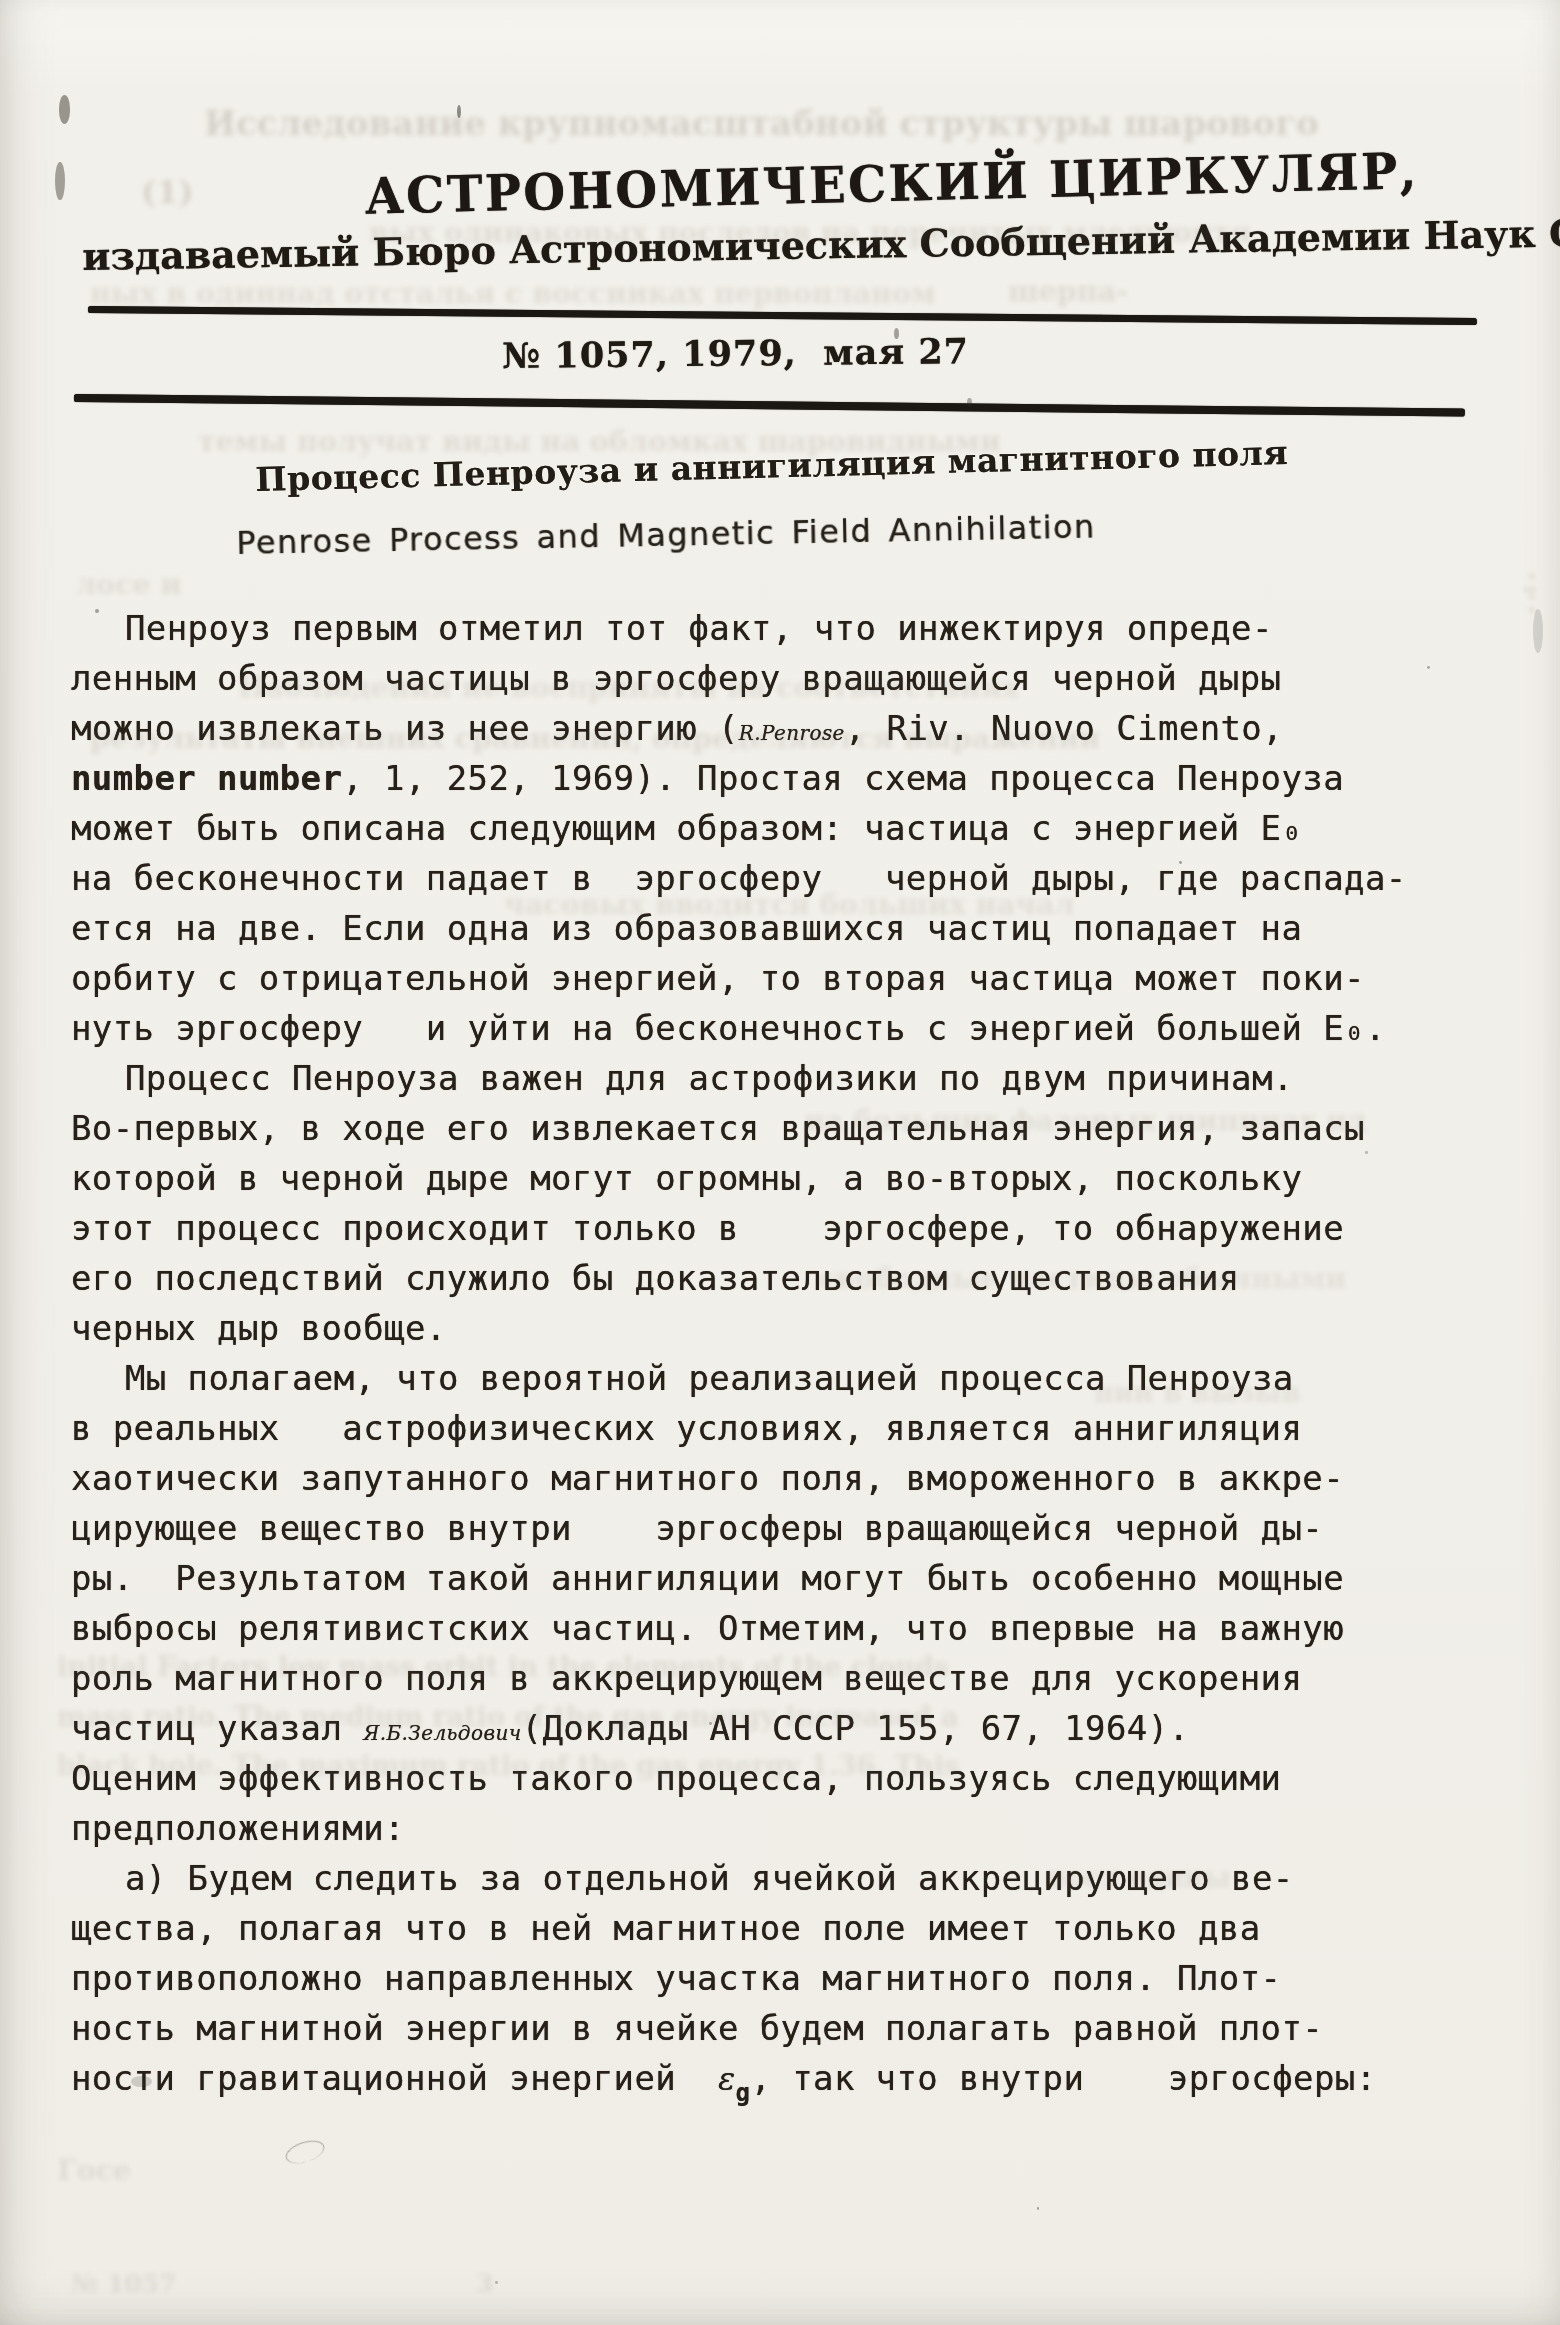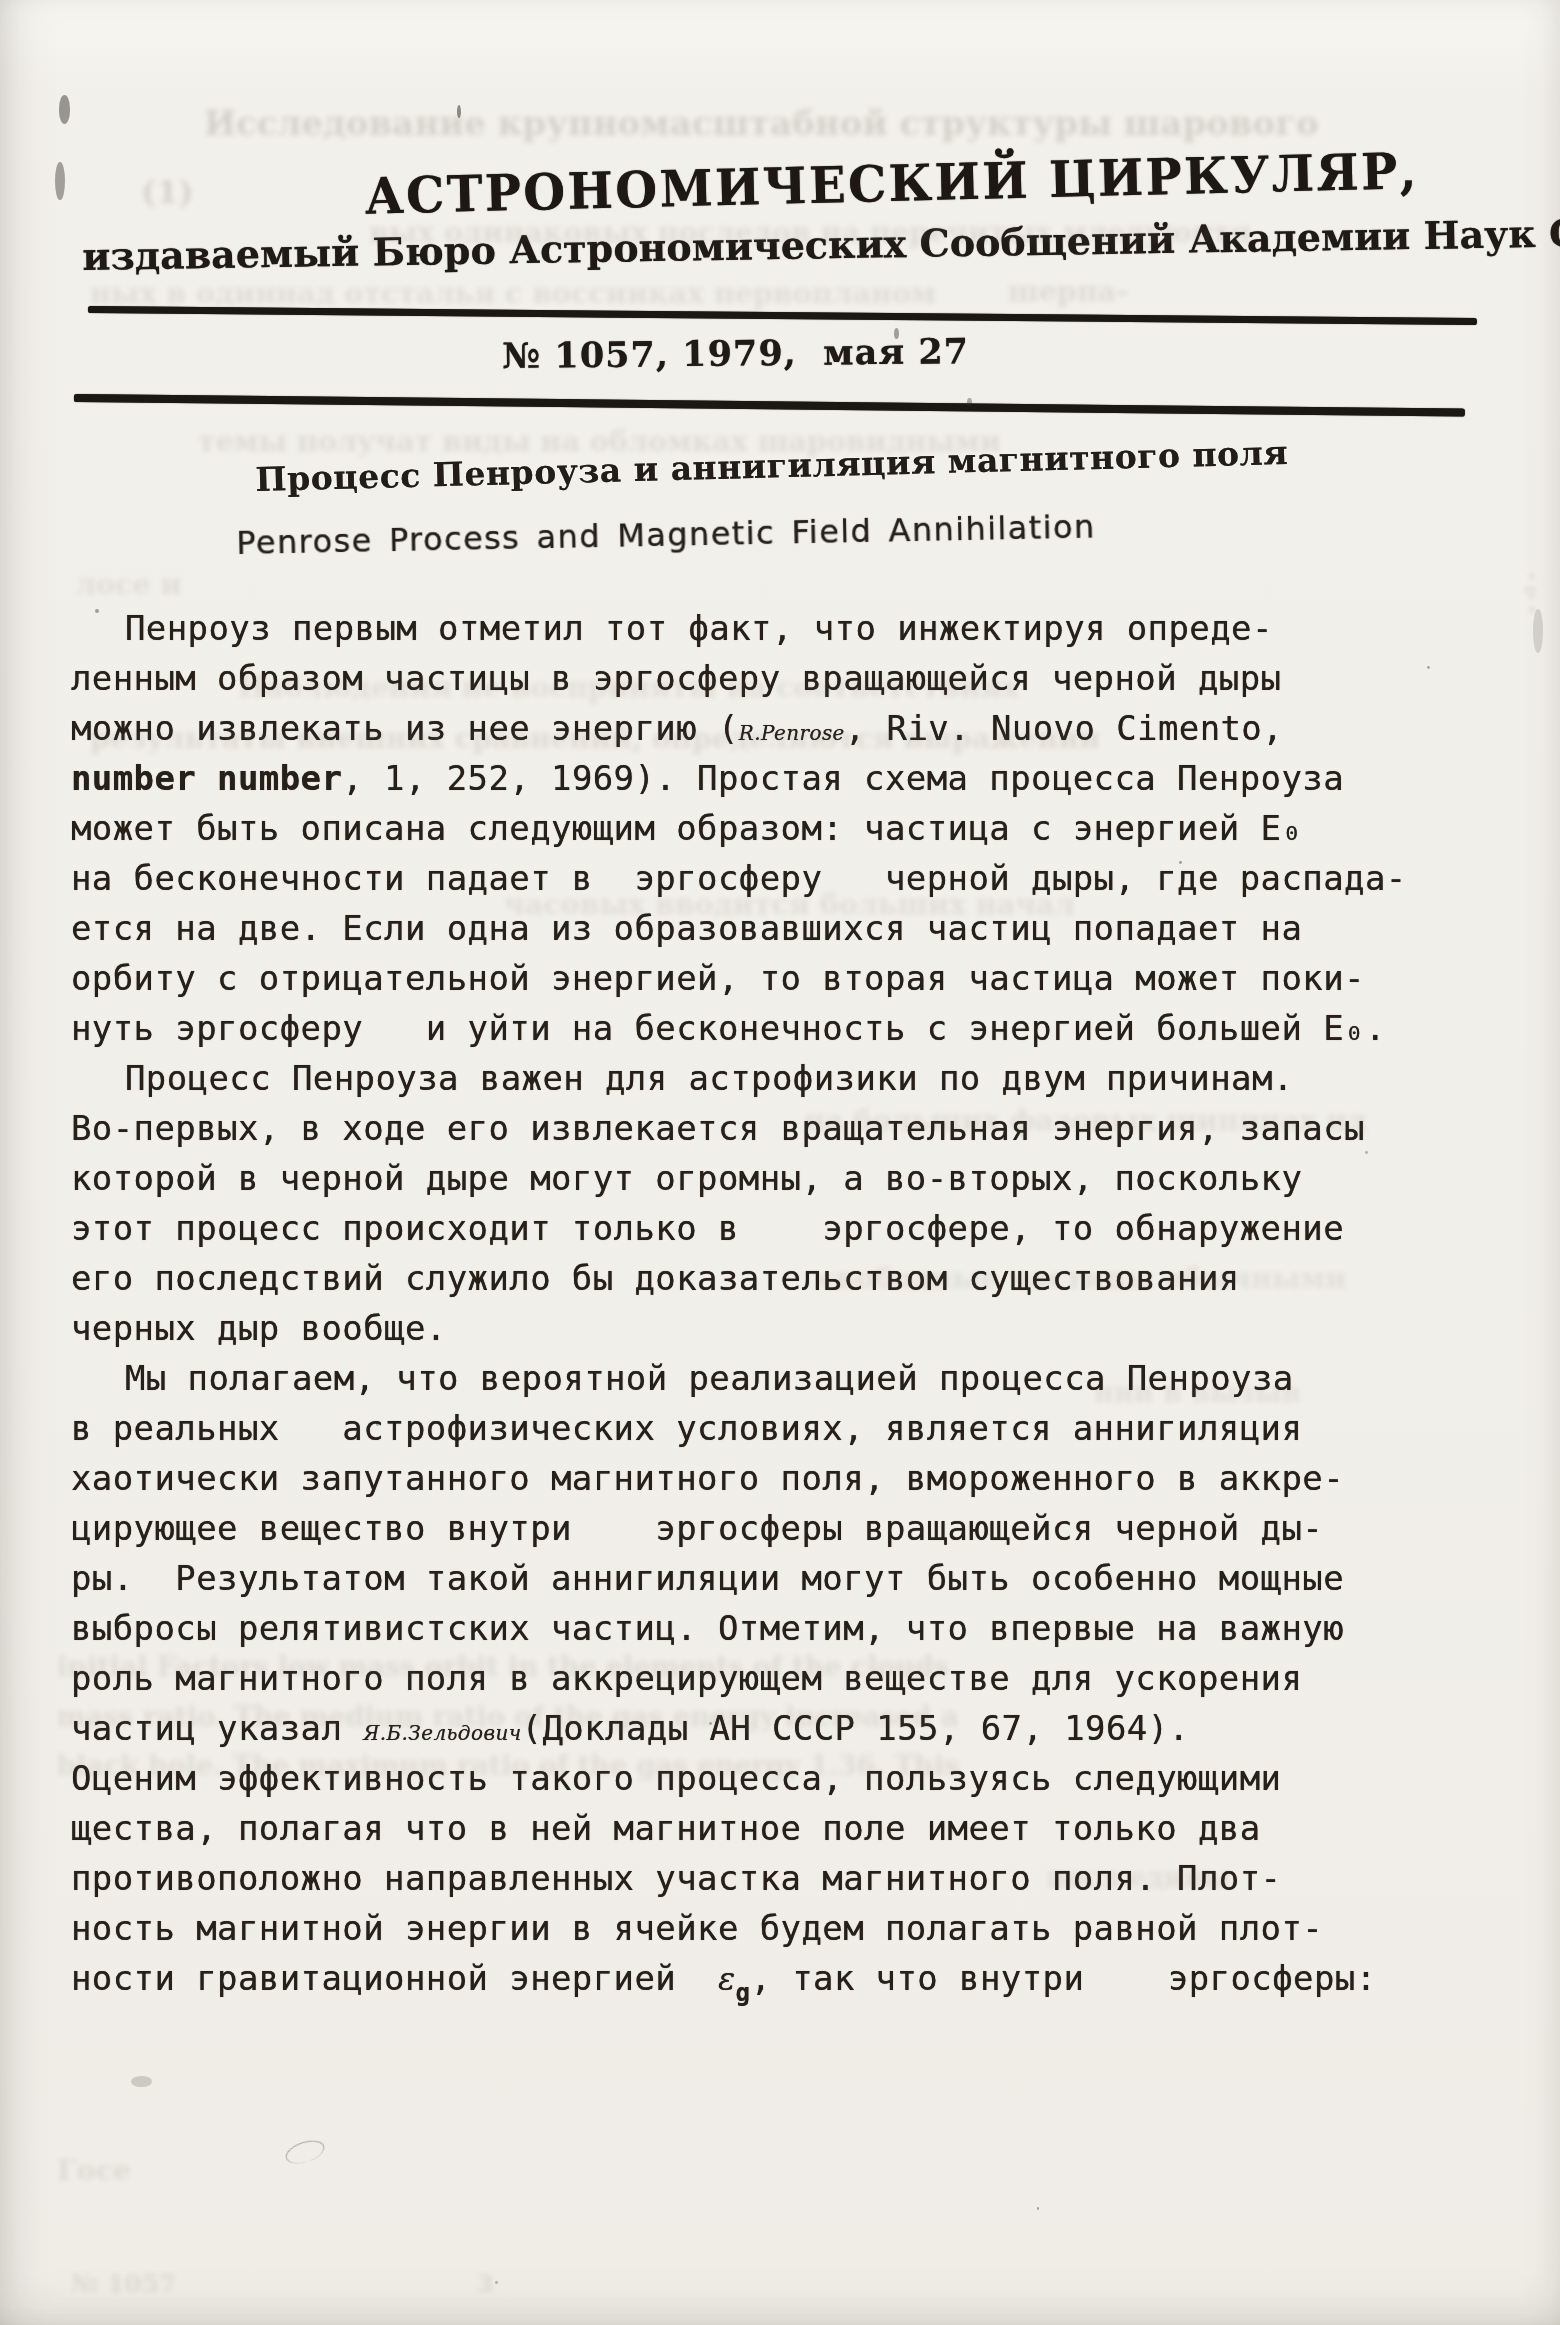--- a/index.html
+++ b/index.html
@@ -120,6 +120,7 @@
       <div class="line">роль магнитного поля в аккрецирующем веществе для ускорения</div>
       <div class="line"><span>частиц указал </span><span class="it">Я.Б.Зельдович</span><span>(Доклады АН СССР 155, 67, 1964).</span></div>
       <div class="line">Оценим эффективность такого процесса, пользуясь следующими</div>
+      <div class="line">предположениями:</div>
       <div class="line">щества, полагая что в ней магнитное поле имеет только два</div>
       <div class="line">противоположно направленных участка магнитного поля. Плот-</div>
       <div class="line">ность магнитной энергии в ячейке будем полагать равной плот-</div>

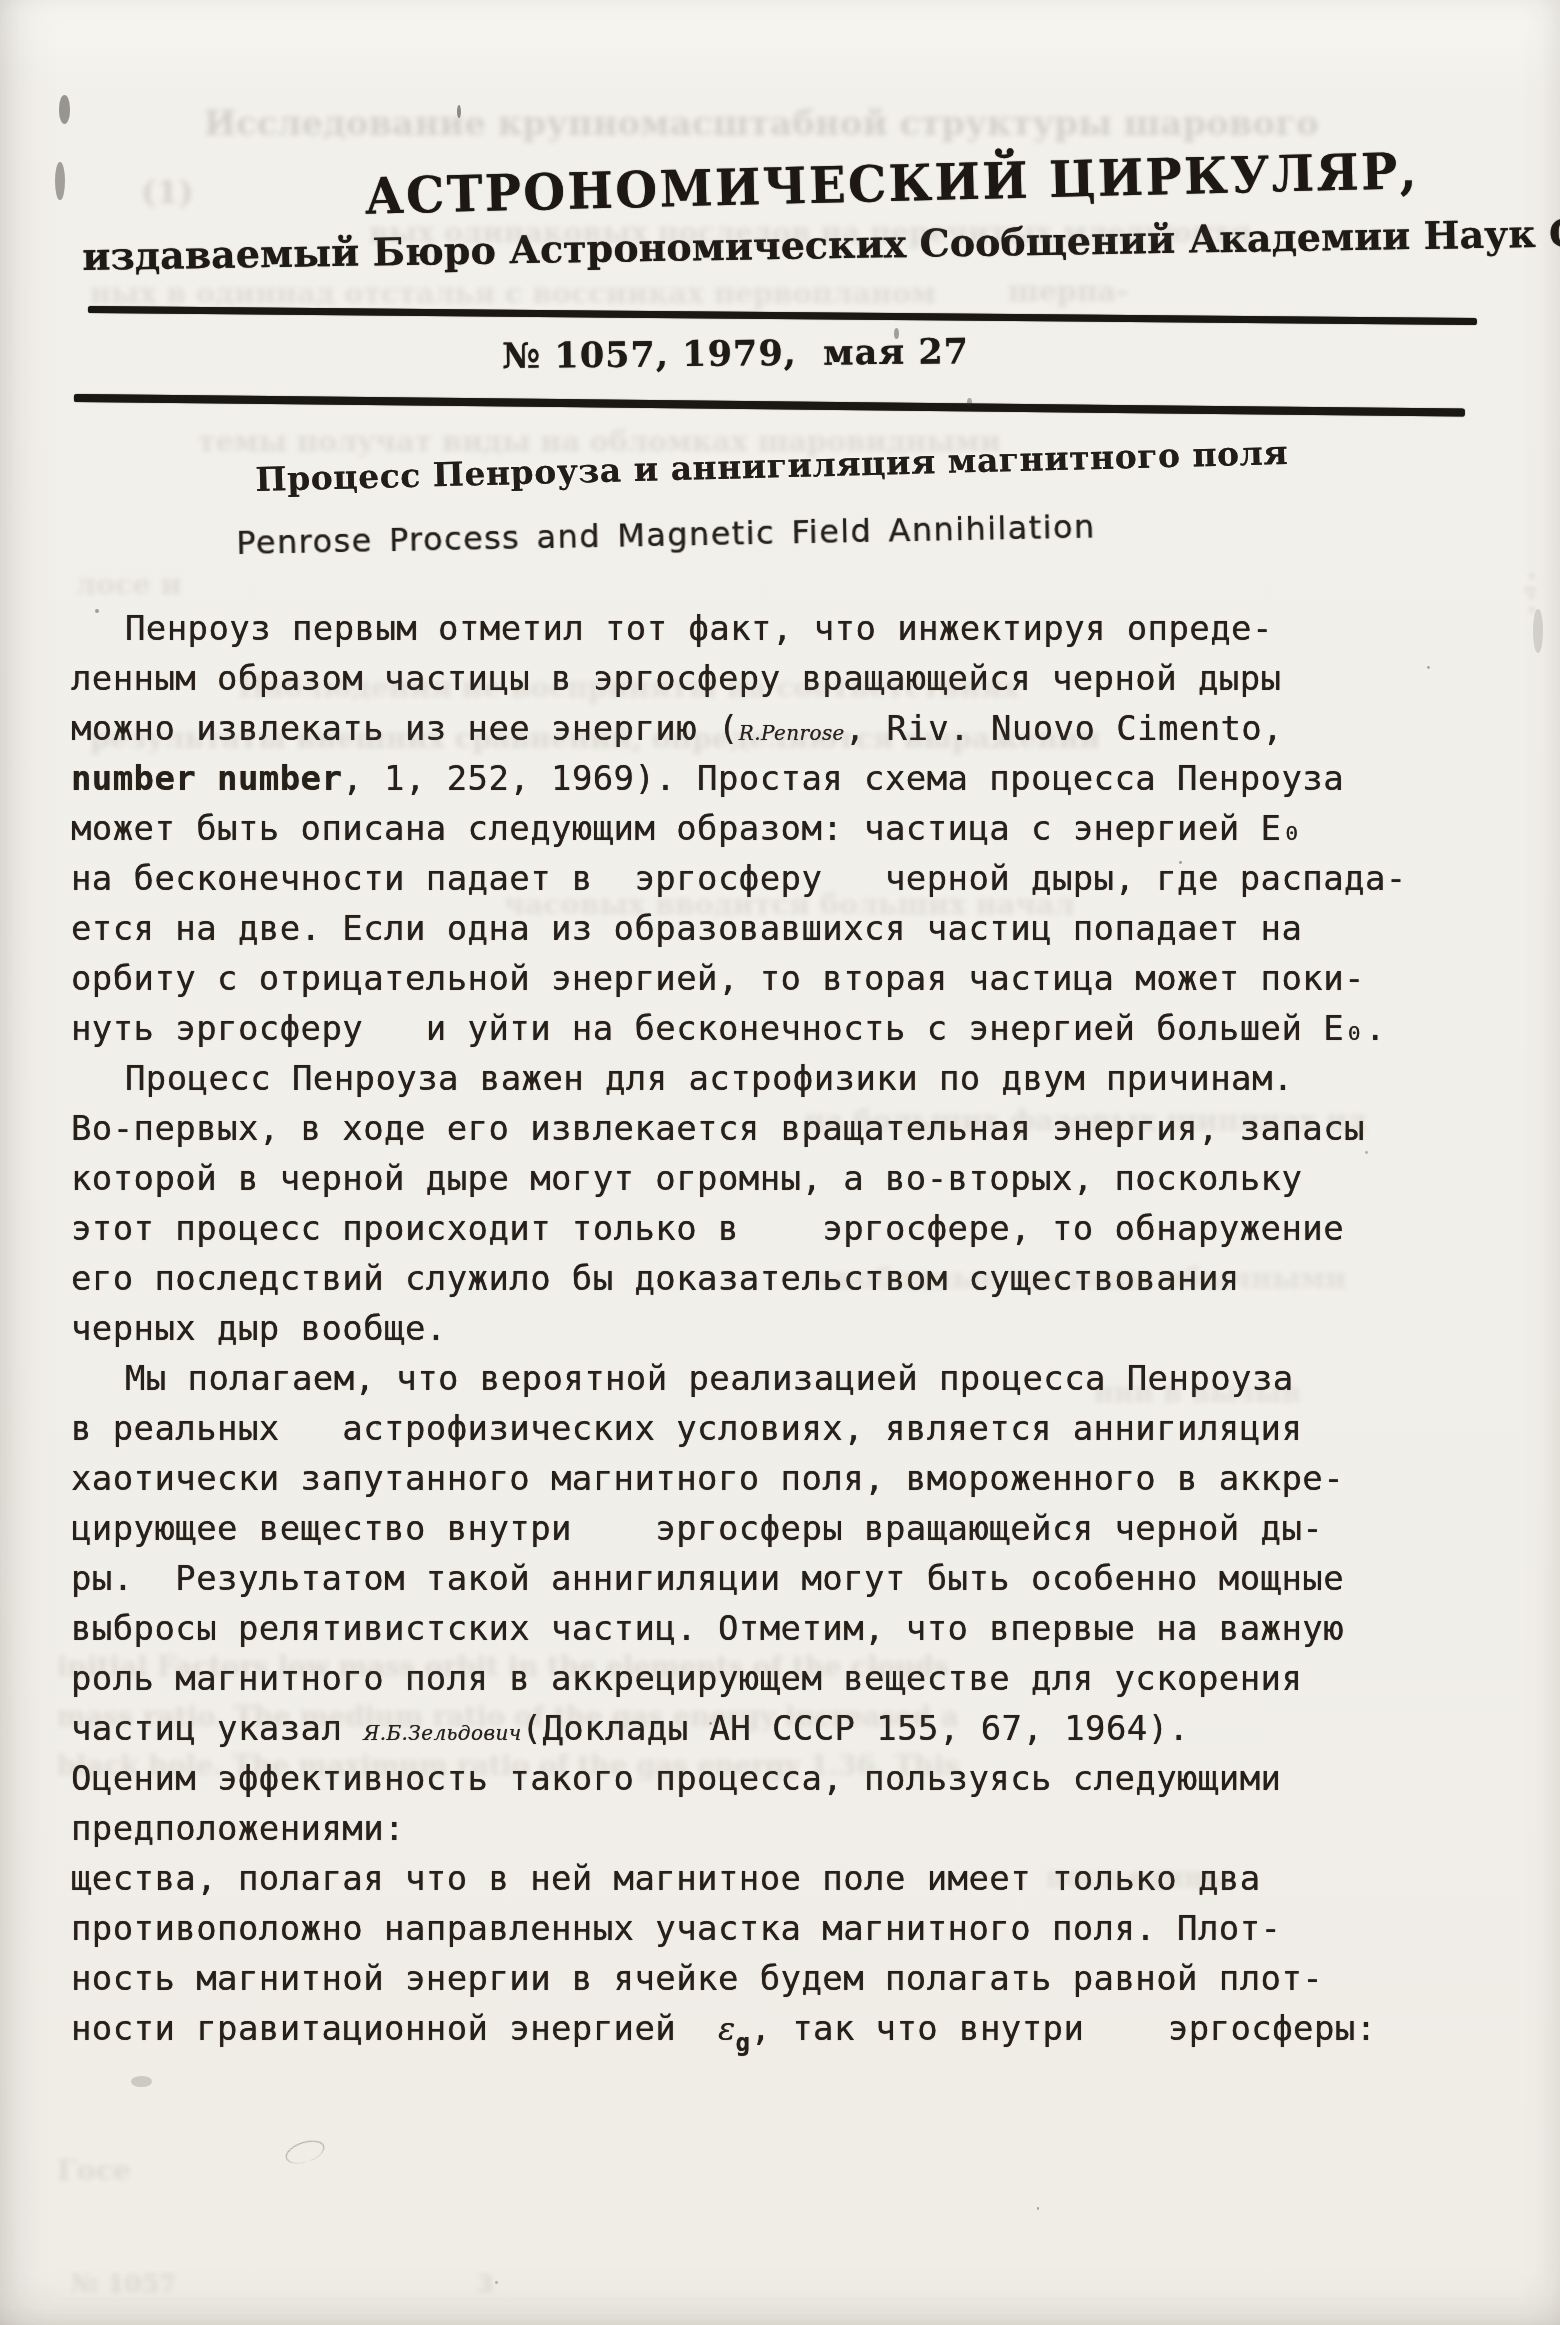--- a/index.html
+++ b/index.html
@@ -121,6 +121,7 @@
       <div class="line"><span>частиц указал </span><span class="it">Я.Б.Зельдович</span><span>(Доклады АН СССР 155, 67, 1964).</span></div>
       <div class="line">Оценим эффективность такого процесса, пользуясь следующими</div>
       <div class="line">предположениями:</div>
+      <div class="line ind">а) Будем следить за отдельной ячейкой аккрецирующего ве-</div>
       <div class="line">щества, полагая что в ней магнитное поле имеет только два</div>
       <div class="line">противоположно направленных участка магнитного поля. Плот-</div>
       <div class="line">ность магнитной энергии в ячейке будем полагать равной плот-</div>

